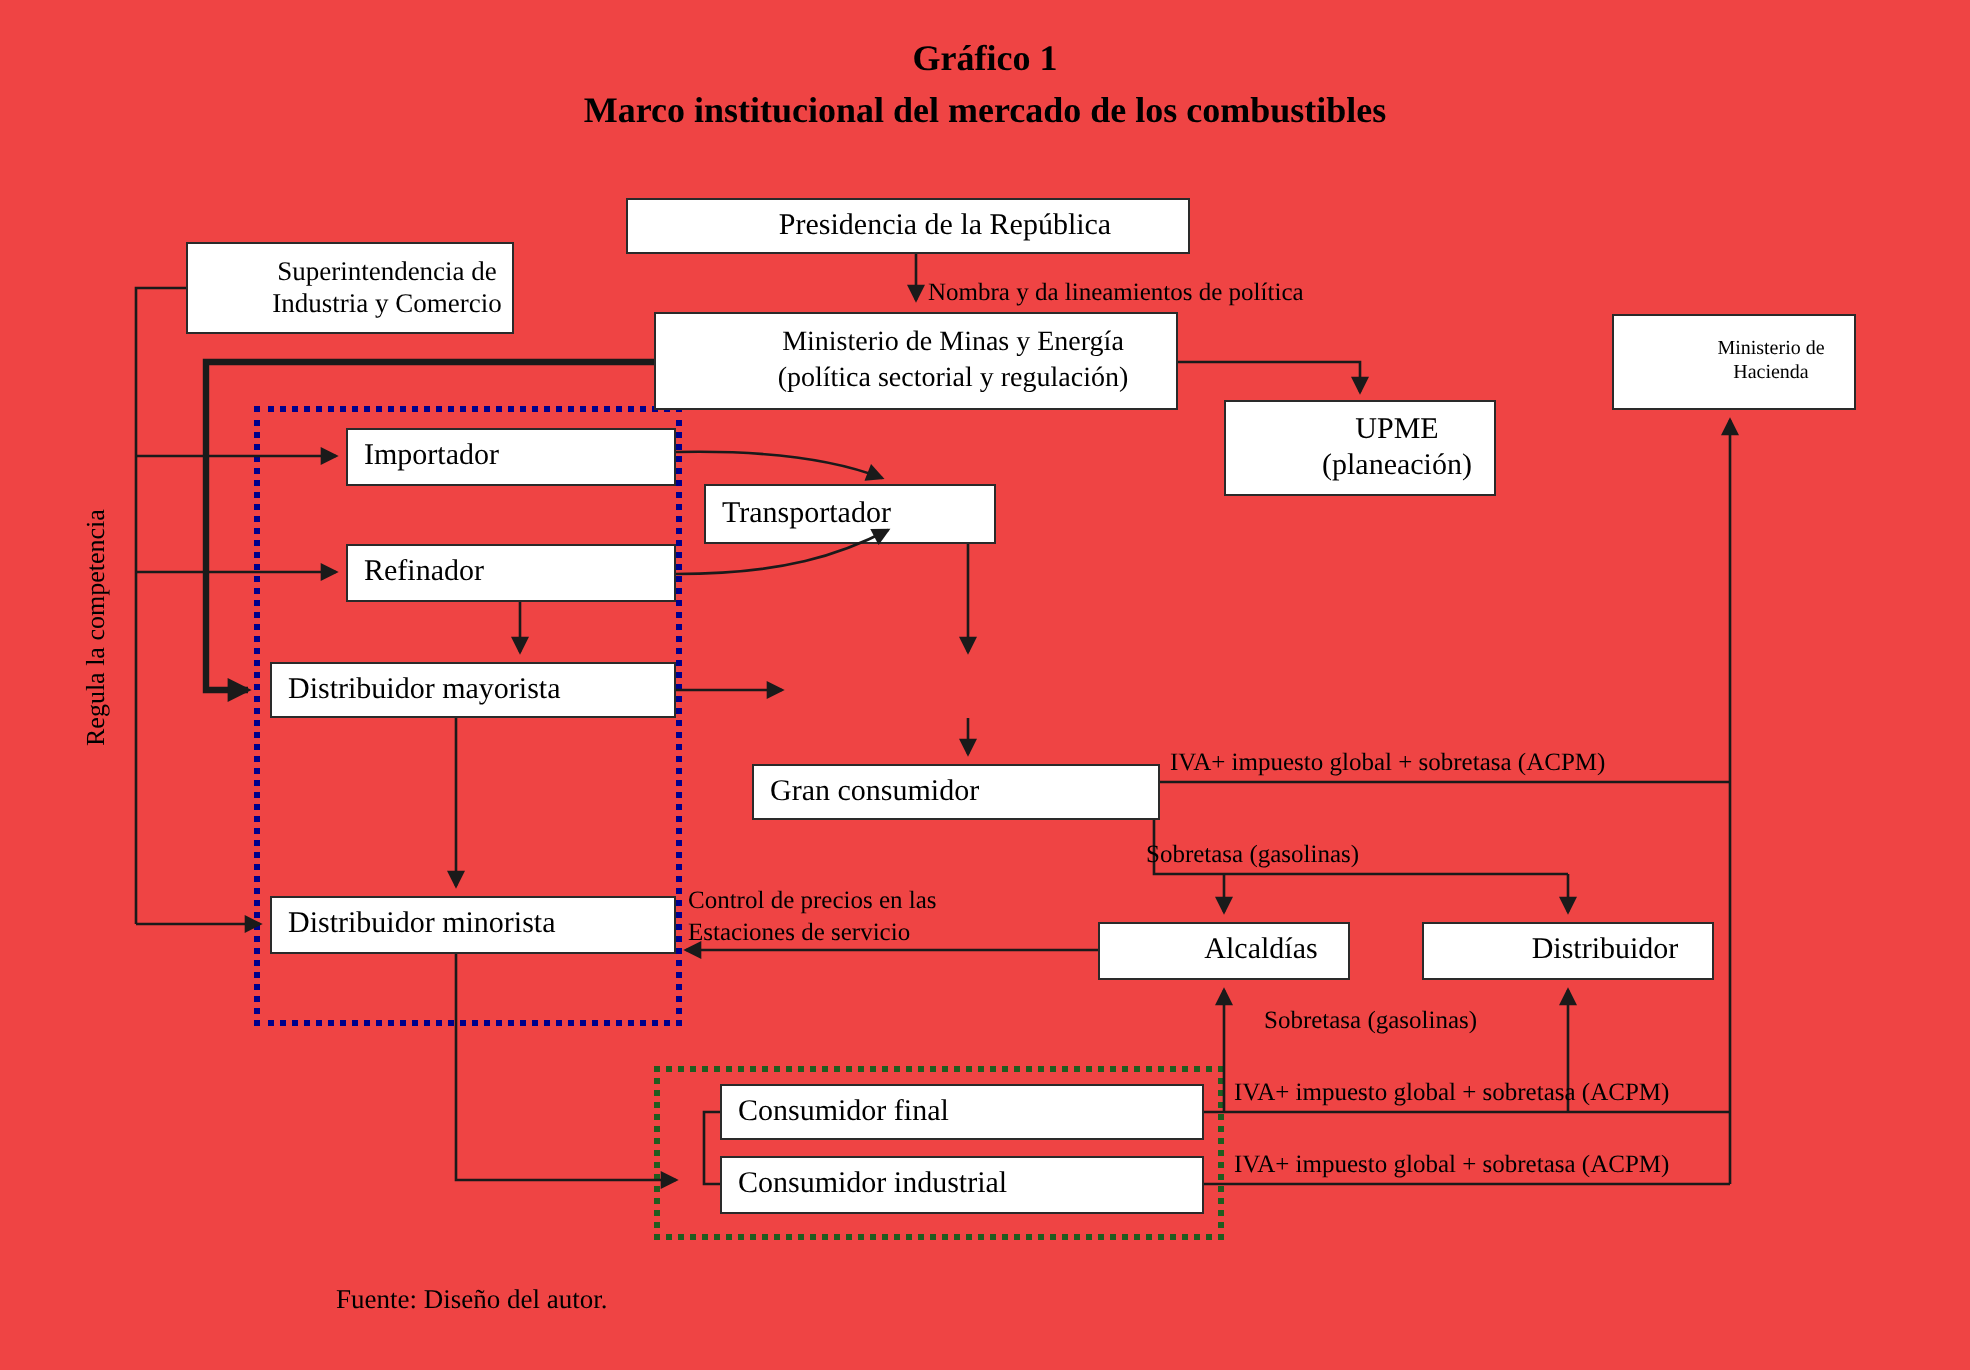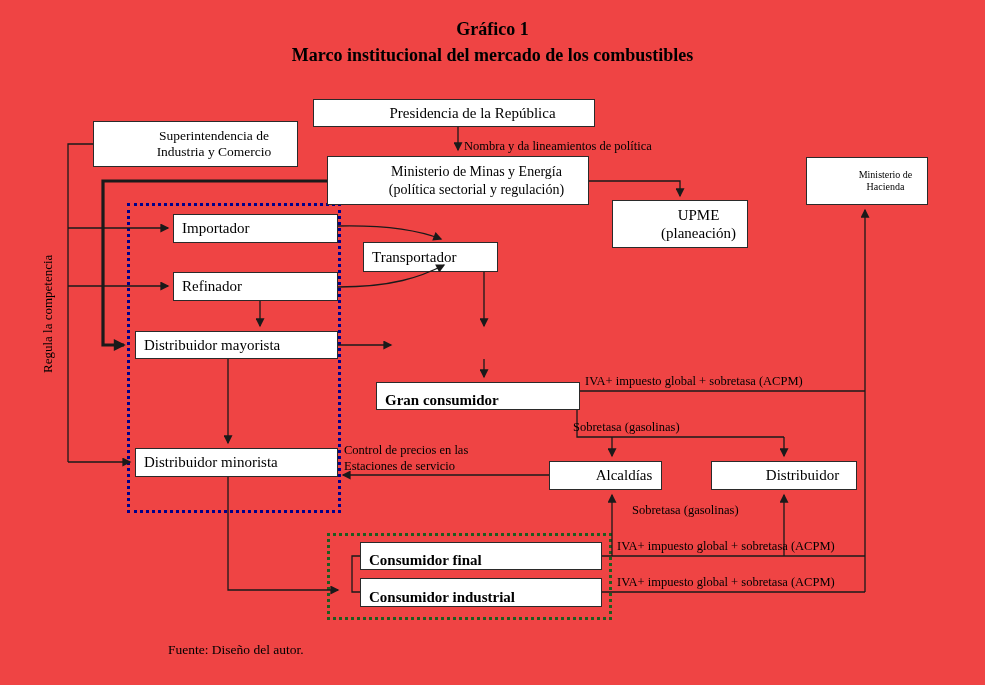--- a/index.html
+++ b/index.html
@@ -44,7 +44,7 @@
     <span>Presidencia de la República</span>
   </div>
 
-  <div class="node center small" style="left:93px;top:121px;width:205px;height:46px">
+  <div class="node center small" style="left:93px;top:121px;width:164px;height:46px">
     <span>Superintendencia de</span>
     <span>Industria y Comercio</span>
   </div>

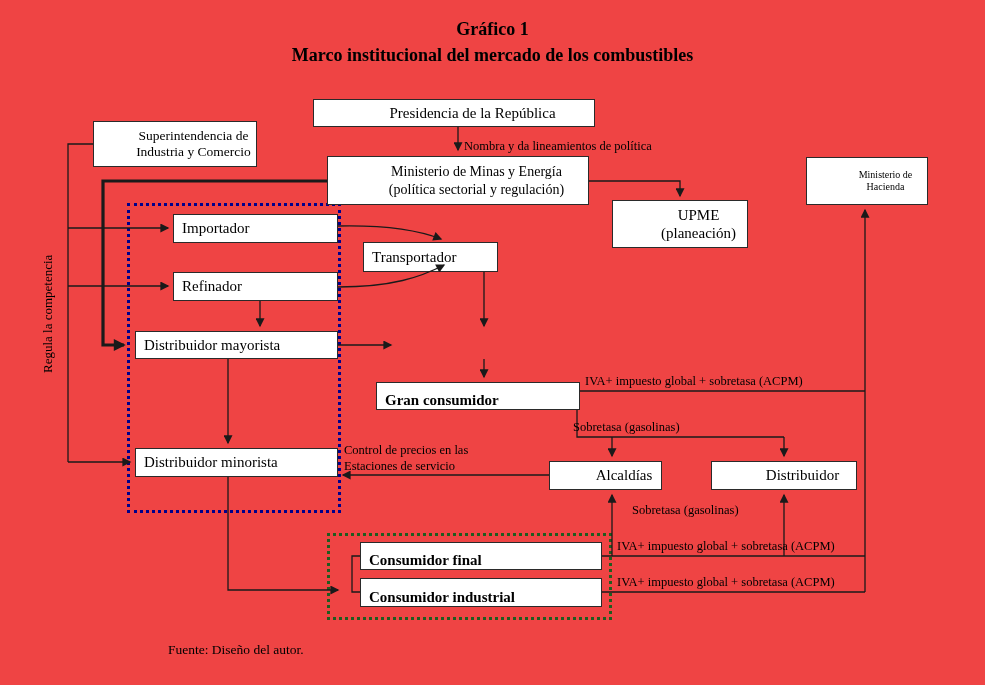--- a/index.html
+++ b/index.html
@@ -68,7 +68,7 @@
     <span>Importador</span>
   </div>
 
-  <div class="node left" style="left:363px;top:242px;width:135px;height:30px">
+  <div class="node left" style="left:352px;top:242px;width:146px;height:30px">
     <span>Transportador</span>
   </div>
 

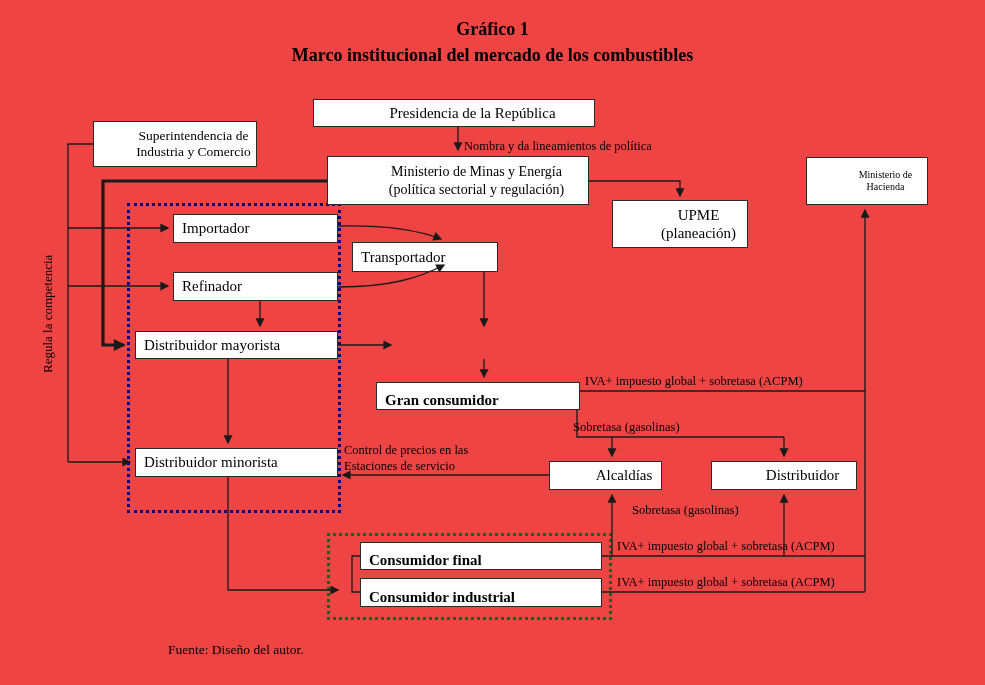--- a/index.html
+++ b/index.html
@@ -15,7 +15,7 @@
   }
   .node.center{align-items:center;padding-left:37px;}
   .node.left{align-items:flex-start;padding-left:8px;}
-  .node.bold{font-weight:bold;justify-content:flex-end;}
+  .node.bold{font-weight:normal;}
   .node.small{font-size:13.5px;}
   .group{position:absolute;box-sizing:border-box;background:transparent;z-index:1;}
   .group.blue{border:3px dotted var(--group-blue,#00008b);}

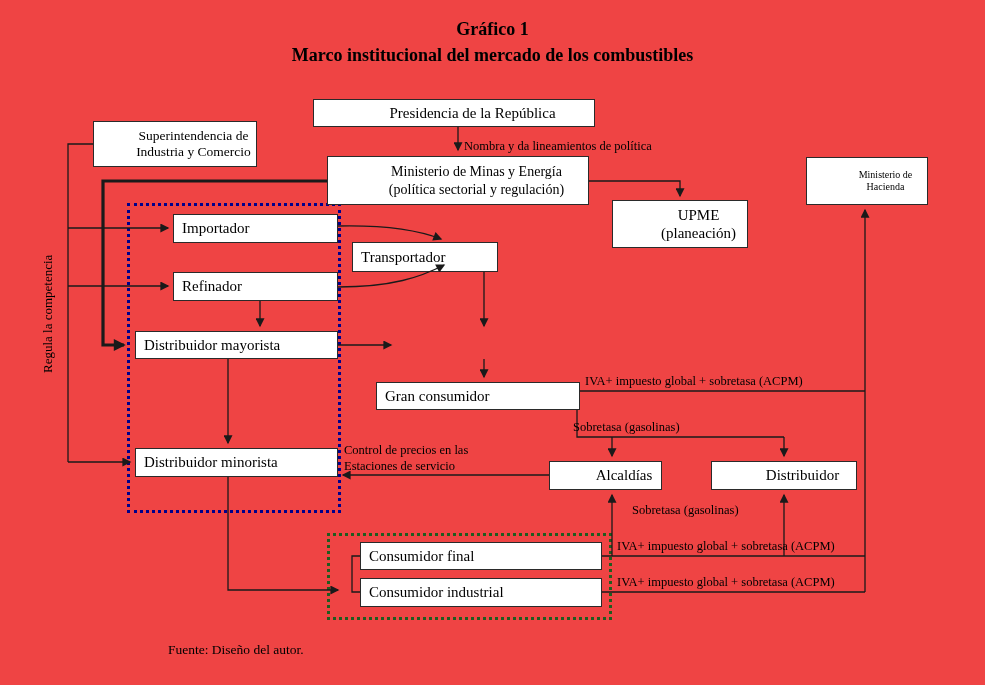--- a/index.html
+++ b/index.html
@@ -89,7 +89,7 @@
     <span>Distribuidor minorista</span>
   </div>
 
-  <div class="node center" style="left:549px;top:461px;width:113px;height:29px">
+  <div class="node center" style="left:549px;top:461px;width:126px;height:29px">
     <span>Alcaldías</span>
   </div>
 

